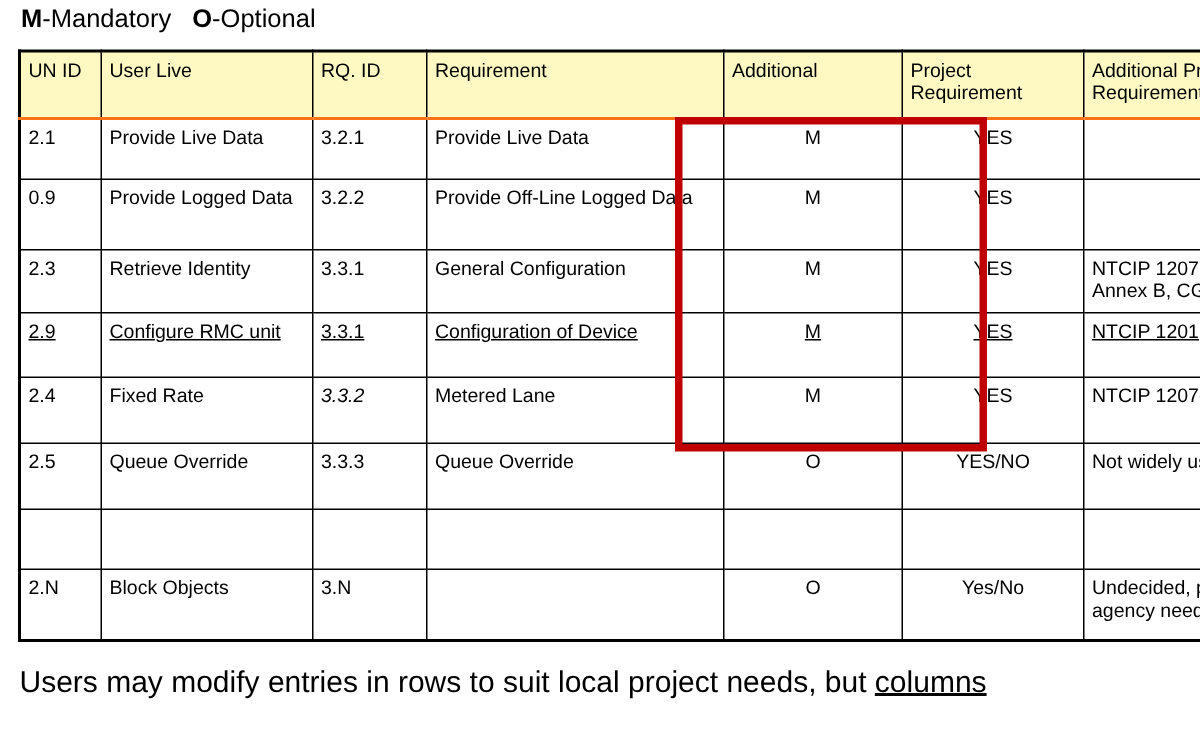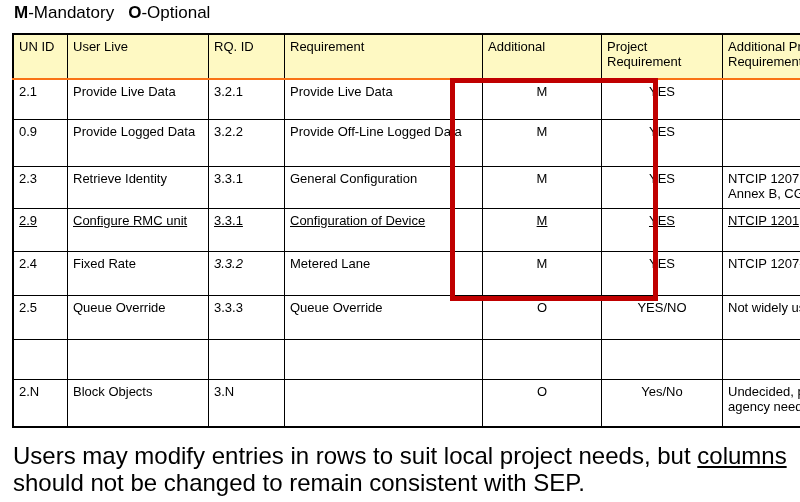--- a/index.html
+++ b/index.html
@@ -98,7 +98,7 @@
     left: 13px;
     top: 442px;
     width: 780px;
-    font-size: 24px;
+    font-size: 20px;
     line-height: 27px;
   }
   #footer-note .u { text-decoration: underline; }

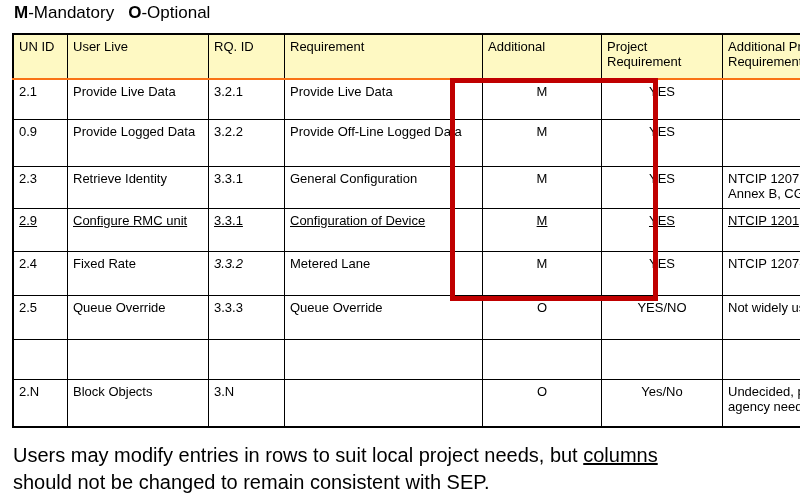--- a/index.html
+++ b/index.html
@@ -202,7 +202,6 @@
 
 <div id="footer-note">
   <span>Users may modify entries in rows to suit local project needs, but </span><span class="u">columns</span><br>
-  <span>should not be changed to remain consistent with SEP.</span>
 </div>
 
 </body></html>

